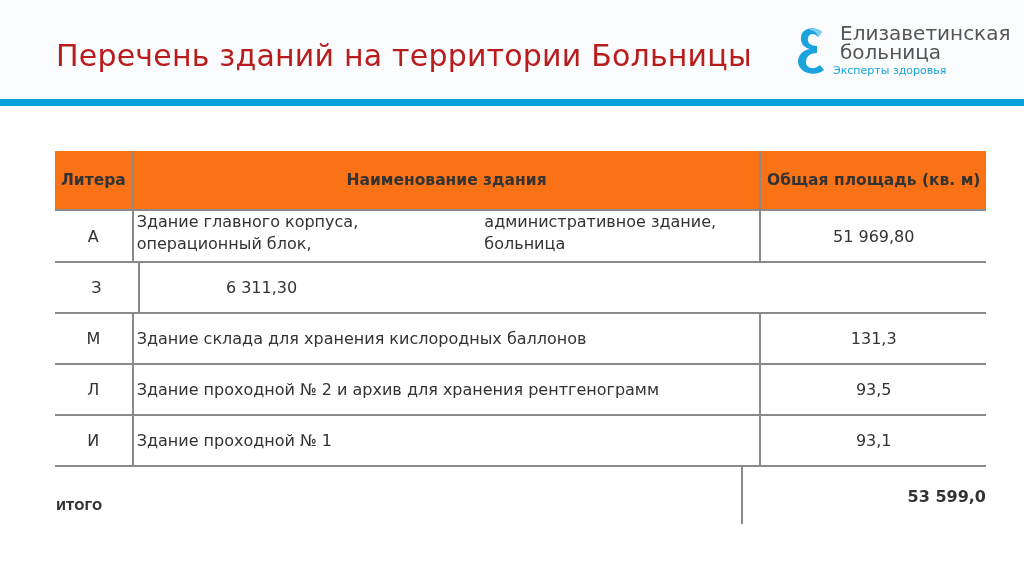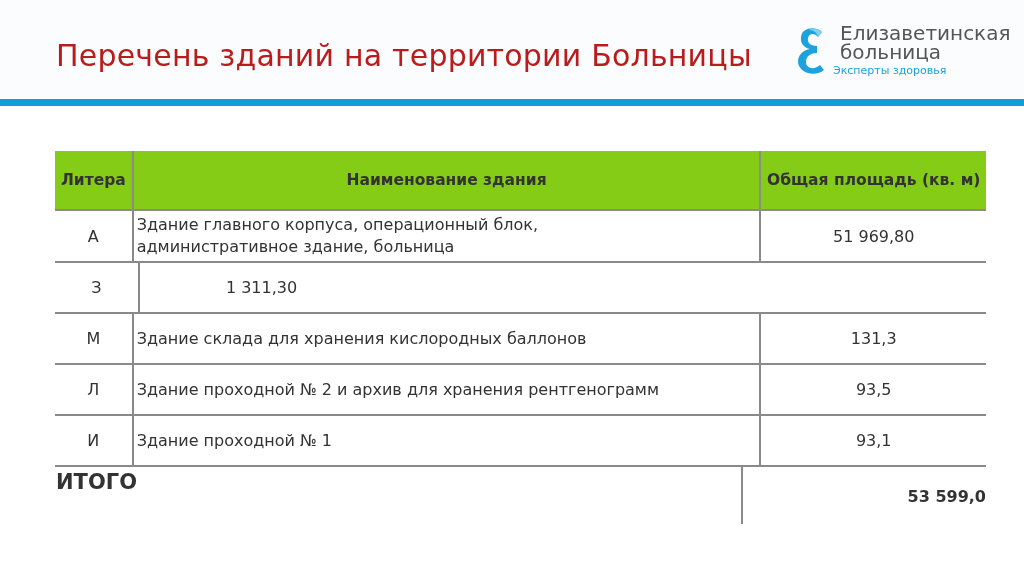--- a/index.html
+++ b/index.html
@@ -36,7 +36,7 @@
       position: absolute; left: 55px; top: 151px; width: 931px;
     }
     .row { position: relative; display: flex; border-bottom: 2px solid #8a8a8a; box-sizing: border-box; }
-    .row.head { background: #84cc16; height: 60px; }
+    .row.head { background: #f97316; height: 60px; }
     .cell { display: flex; align-items: center; box-sizing: border-box; font-size: 16px; color: #333; }
     .c1 { width: 85px; justify-content: center; border-right: 2px solid #8a8a8a; }
     .c2 { width: 679px; padding-left: 3px; border-right: 2px solid #8a8a8a; line-height: 22px; }

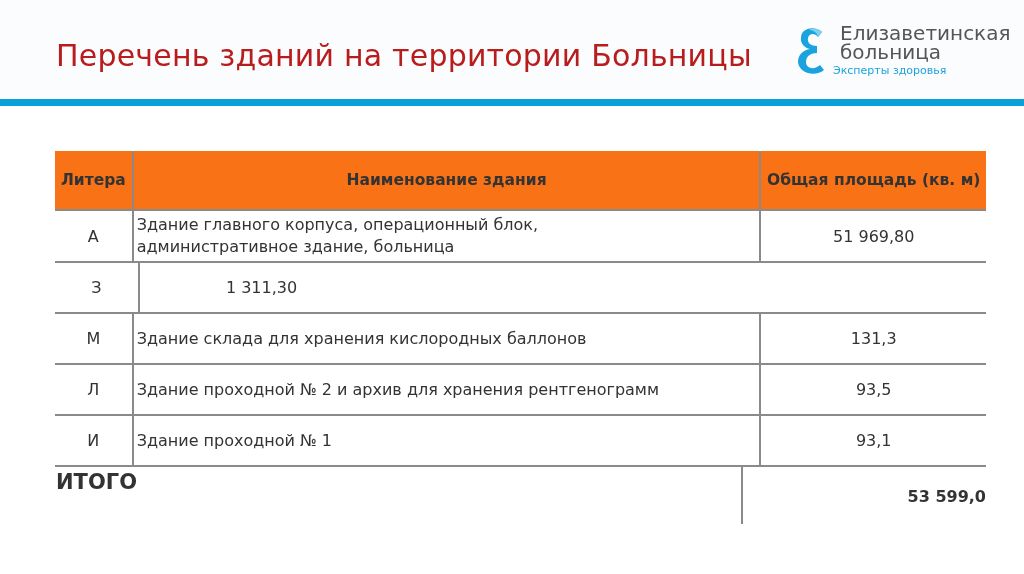--- a/index.html
+++ b/index.html
@@ -78,7 +78,7 @@
 
   <div class="row r1">
     <div class="cell c1">А</div>
-    <div class="cell c2" style="flex-direction:column;align-items:flex-start;justify-content:center;">
+    <div class="cell c2" style="flex-direction:row;align-items:flex-start;justify-content:center;">
       <span>Здание главного корпуса, операционный блок,</span>
       <span>административное здание, больница</span>
     </div>

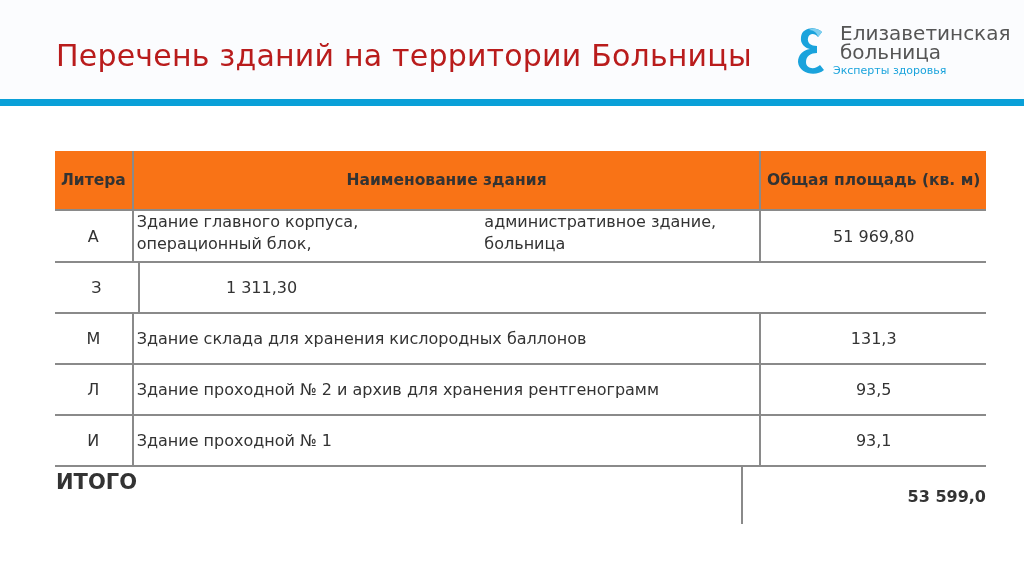--- a/index.html
+++ b/index.html
@@ -87,7 +87,7 @@
 
   <div class="row rN">
     <div class="cell c1">З</div>
-    <div class="cell c3">1 311,30</div>
+    <div class="cell c3">6 311,30</div>
   </div>
 
   <div class="row rN">

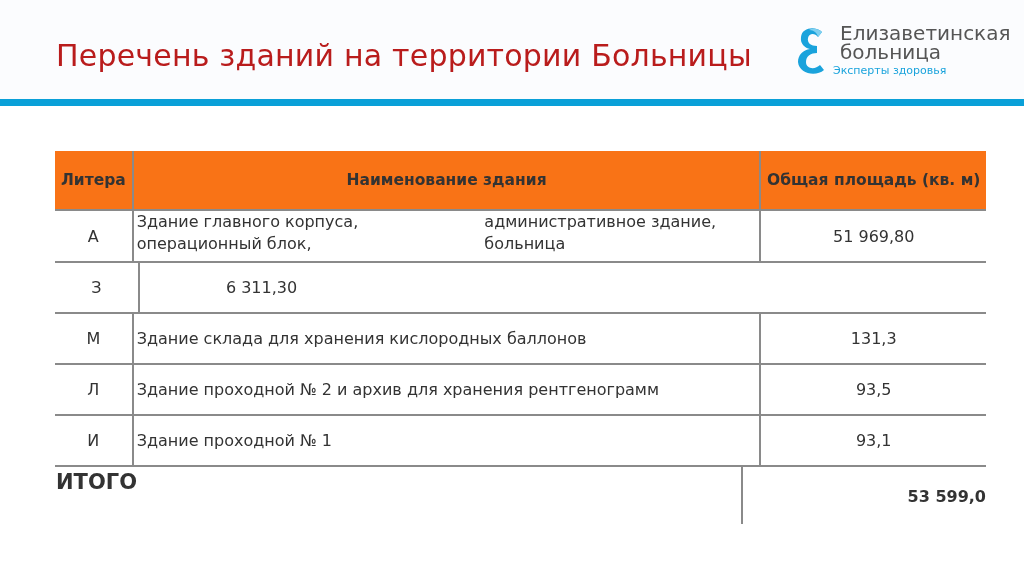--- a/index.html
+++ b/index.html
@@ -46,7 +46,7 @@
     .r1 { height: 52px; }
     .rN { height: 51px; }
     .total { display: flex; height: 57px; }
-    .total .tl { width: 688px; border-right: 2px solid #8a8a8a; box-sizing: border-box; font-weight: bold; font-size: 21px; padding-top: 3px; padding-left: 1px; color: #333; }
+    .total .tl { width: 688px; border-right: 2px solid #8a8a8a; box-sizing: border-box; font-weight: bold; font-size: 12px; padding-top: 32px; padding-left: 1px; color: #333; }
     .total .tr { width: 243px; text-align: right; font-weight: bold; font-size: 16px; padding-top: 20px; color: #333; }
   </style>
 </head>

